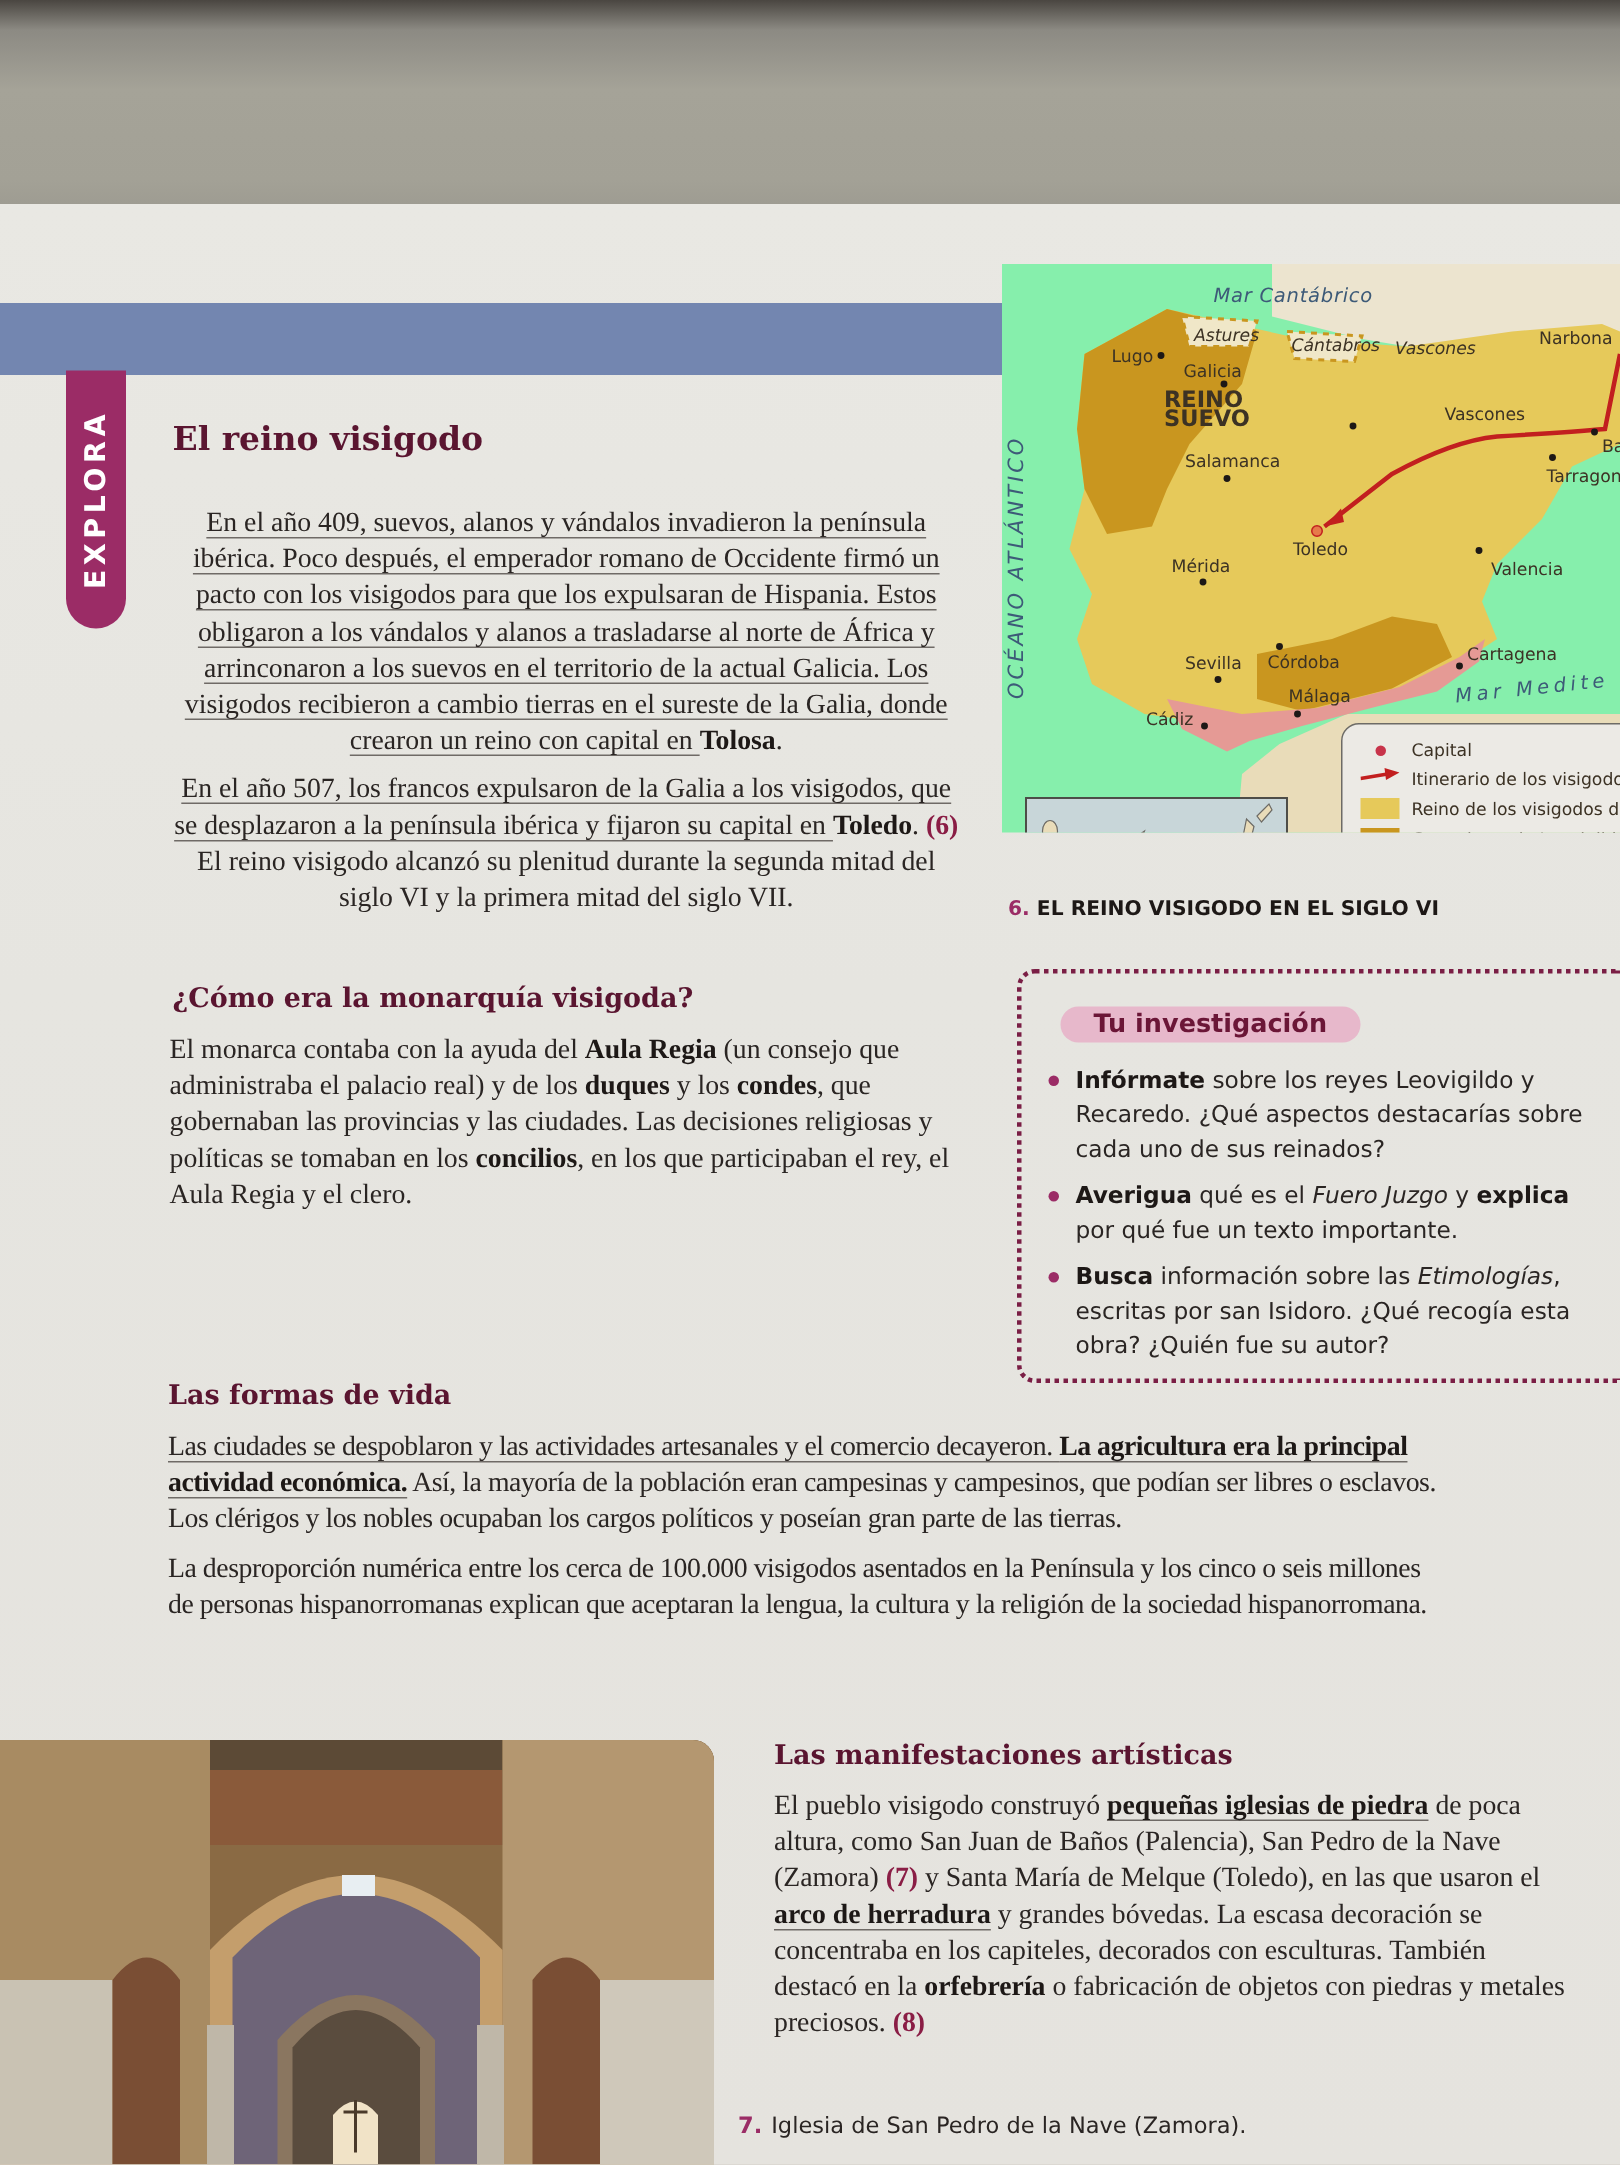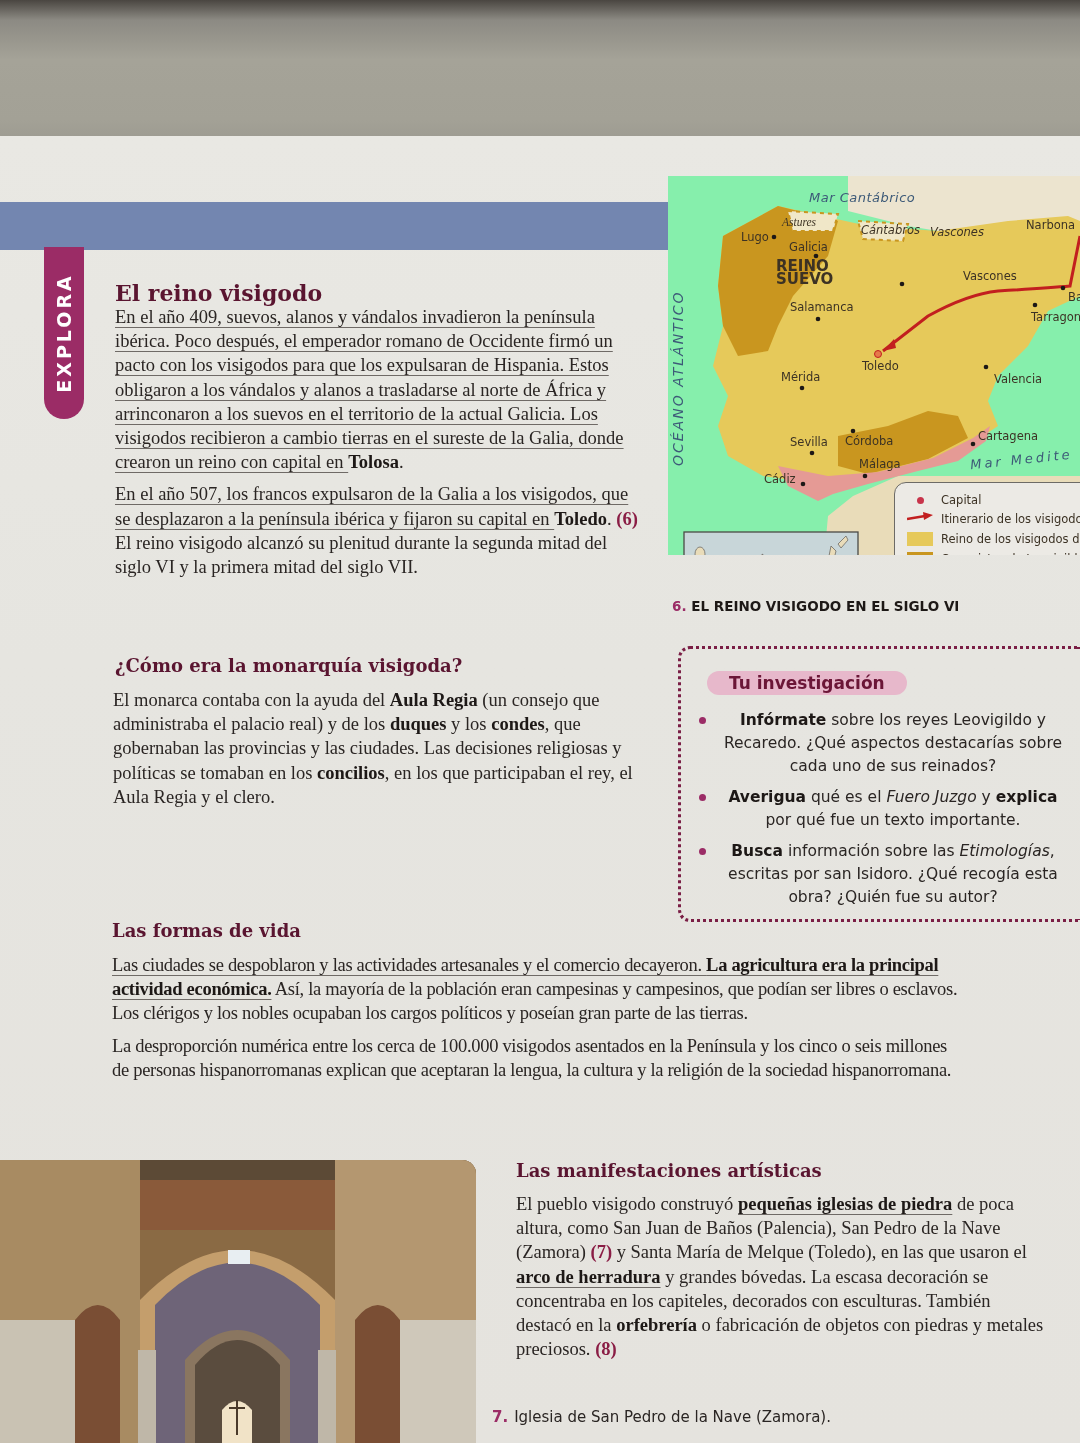--- a/index.html
+++ b/index.html
@@ -207,7 +207,7 @@
   <span class="lbl sea" style="left:2px; top:290px; transform:rotate(-90deg); transform-origin:0 0; font-size:14px; letter-spacing:2px;">OCÉANO   ATLÁNTICO</span>
   <span class="lbl sea" style="left:302px; top:276px; letter-spacing:3px; transform:rotate(-6deg);">Mar   Medite</span>
 
-  <span class="lbl" style="left:114px; top:40px; font-style:italic;font-family:Liberation Serif, serif;">Astures</span>
+  <span class="lbl" style="left:128px; top:40px; font-style:italic;">Astures</span>
   <span class="lbl" style="left:193px; top:47px; font-style:italic;">Cántabros</span>
   <span class="lbl" style="left:262px; top:49px; font-style:italic;">Vascones</span>
   <span class="lbl" style="left:108px; top:84px; font-weight:bold; font-size:15px; line-height:13px;"><span>REINO</span><br><span>SUEVO</span></span>

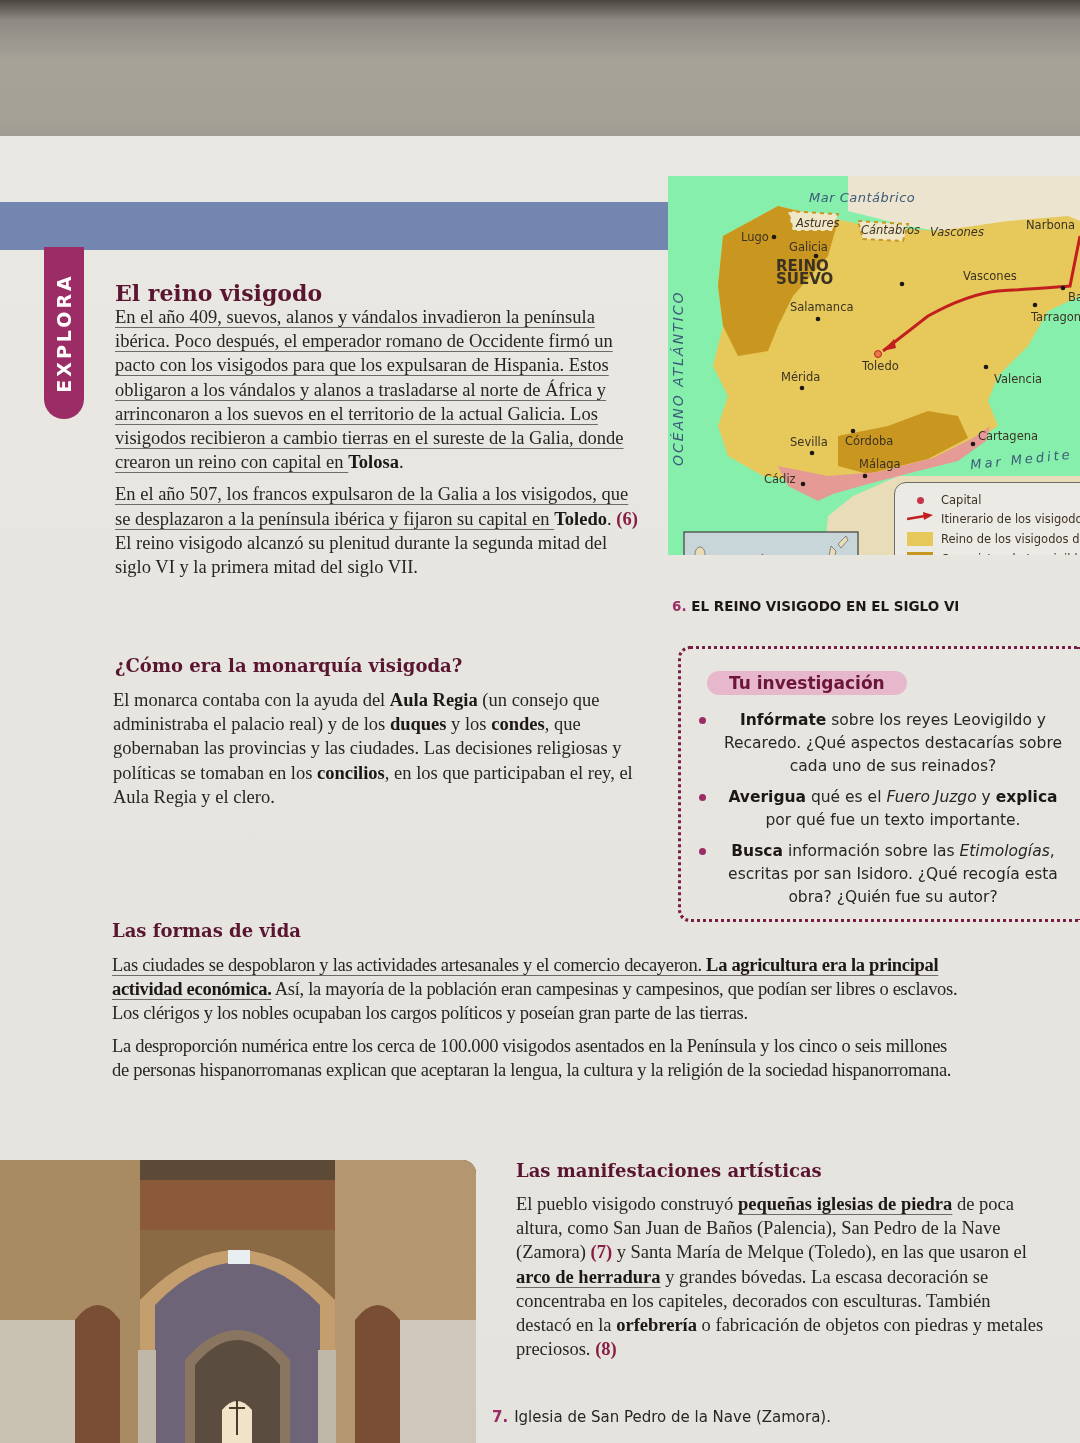--- a/index.html
+++ b/index.html
@@ -123,7 +123,7 @@
 
 <h1 class="h-title">El reino visigodo</h1>
 
-<div class="body-text" style="left:115px; top:305px; width:525px;">
+<div class="body-text" style="left:115px; top:337px; width:525px;text-align:center;">
   <p>
     <span class="underline">En el año 409, suevos, alanos y vándalos invadieron la península ibérica. Poco después, el emperador romano de Occidente firmó un pacto con los visigodos para que los expulsaran de Hispania. Estos obligaron a los vándalos y alanos a trasladarse al norte de África y arrinconaron a los suevos en el territorio de la actual Galicia. Los visigodos recibieron a cambio tierras en el sureste de la Galia, donde crearon un reino con capital en </span><b>Tolosa</b><span>.</span>
   </p>

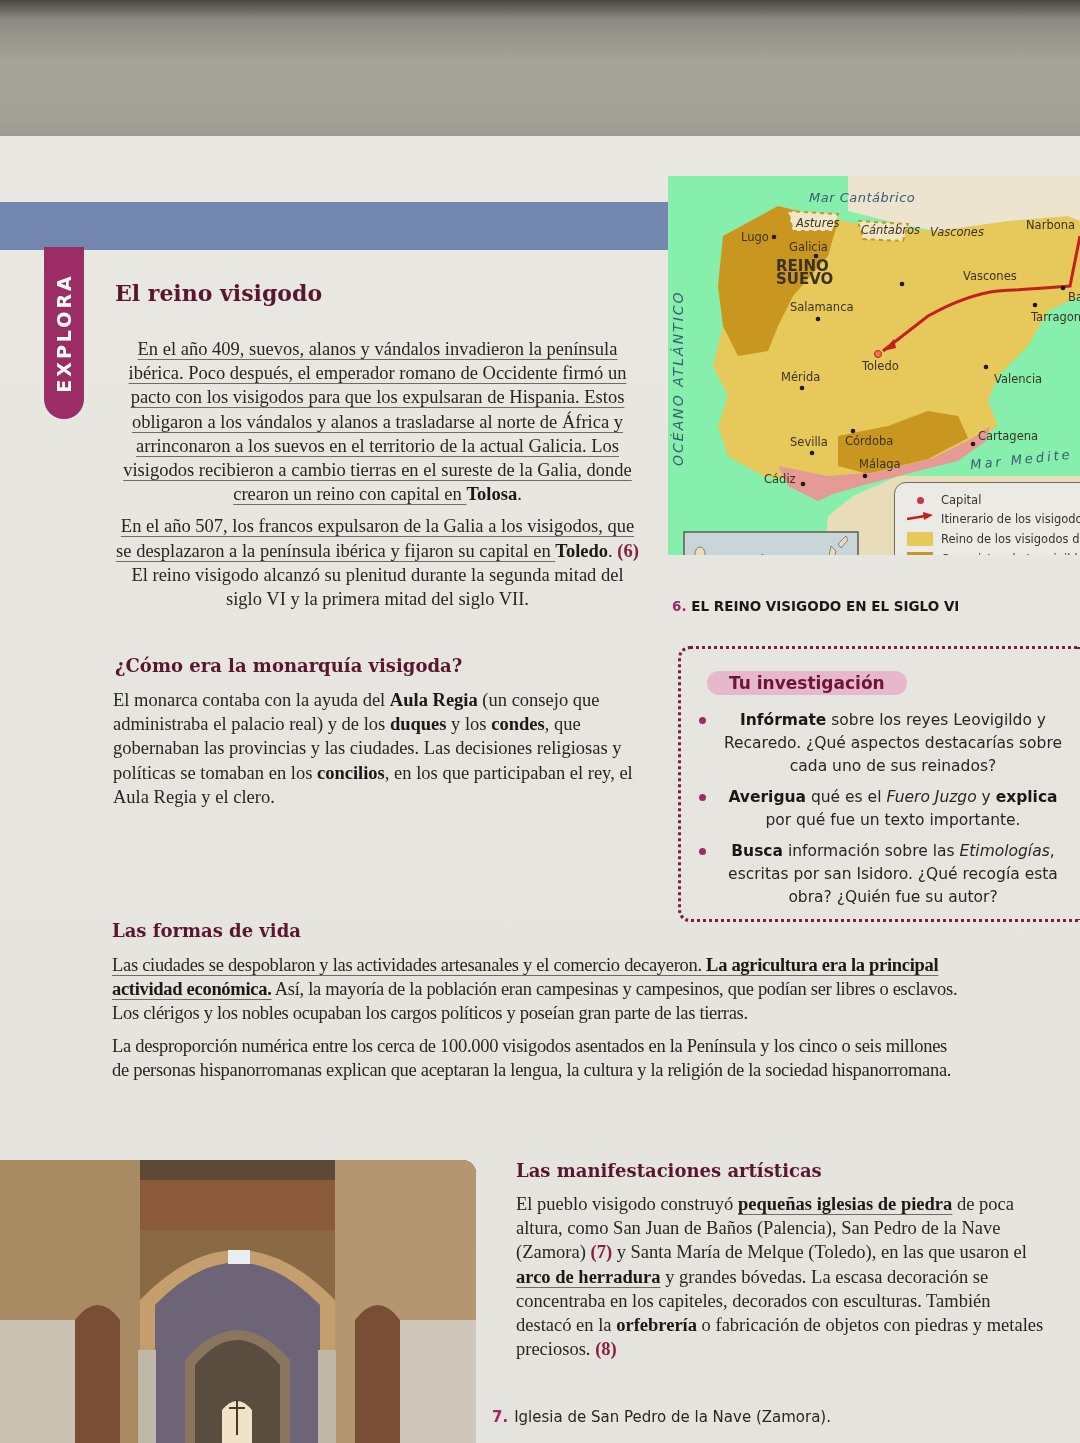--- a/index.html
+++ b/index.html
@@ -89,7 +89,7 @@
   .invest ul { position: absolute; left: 18px; top: 60px; width: 370px; list-style: none; }
   .invest li {
     position: relative; padding-left: 18px; margin-bottom: 8px;
-    font-family: "DejaVu Sans", sans-serif; font-size: 15.5px; line-height: 23px; color: #2a2523; text-align: center;
+    font-family: "DejaVu Sans", sans-serif; font-size: 15.5px; line-height: 23px; color: #2a2523;
   }
   .invest li::before {
     content: ""; position: absolute; left: 0; top: 8px; width: 7px; height: 7px; border-radius: 50%; background: #9b2c66;

